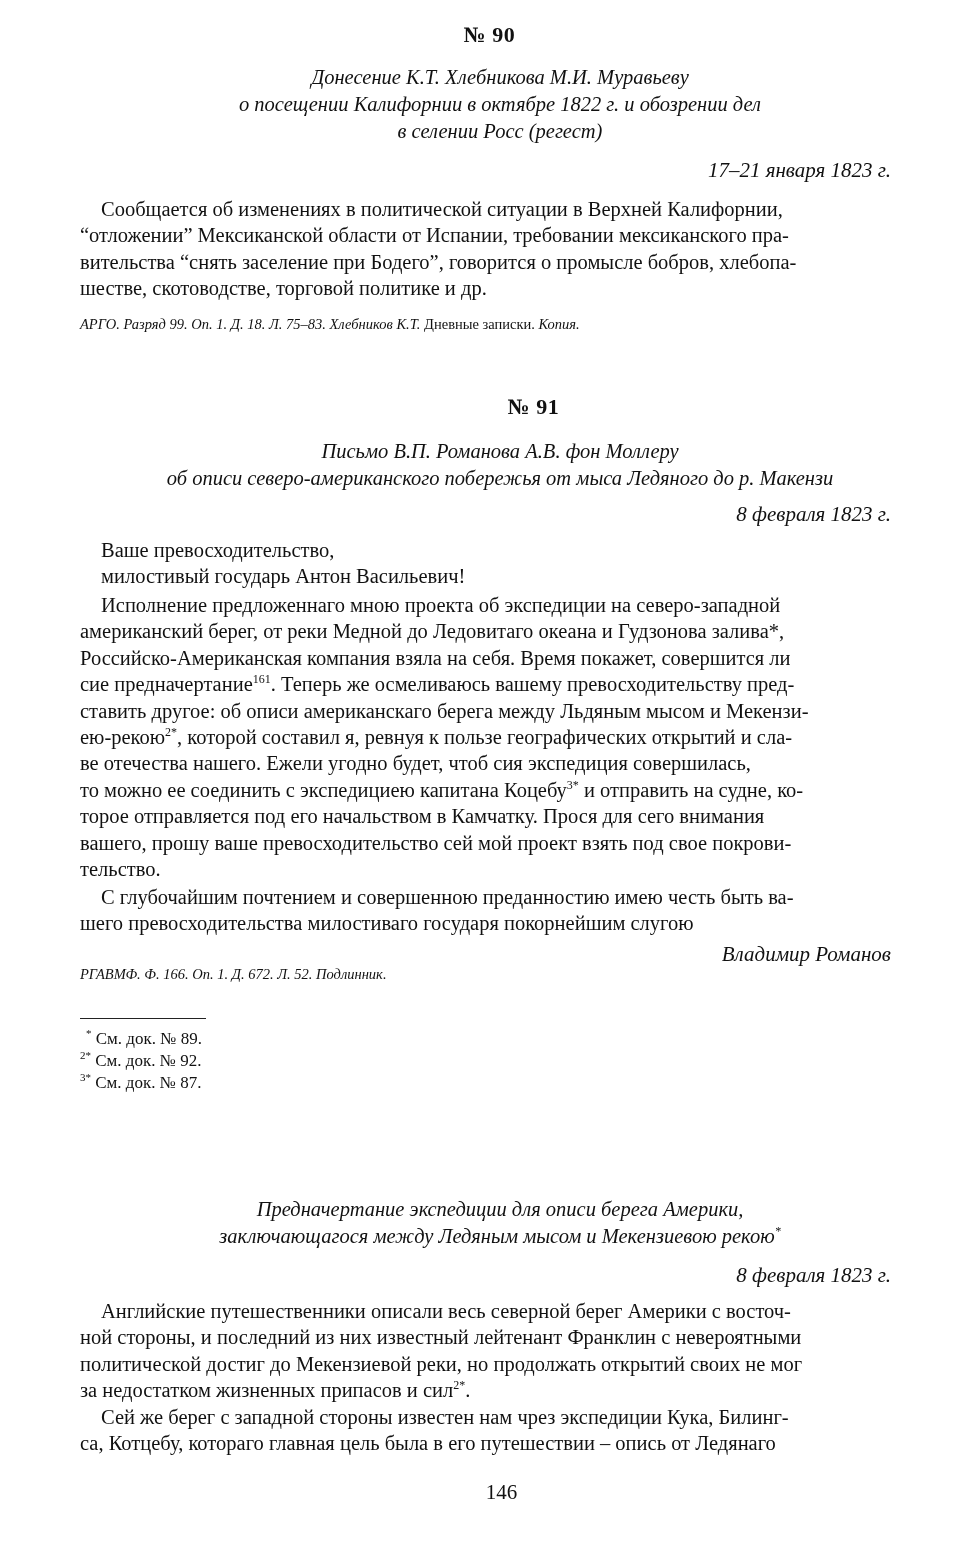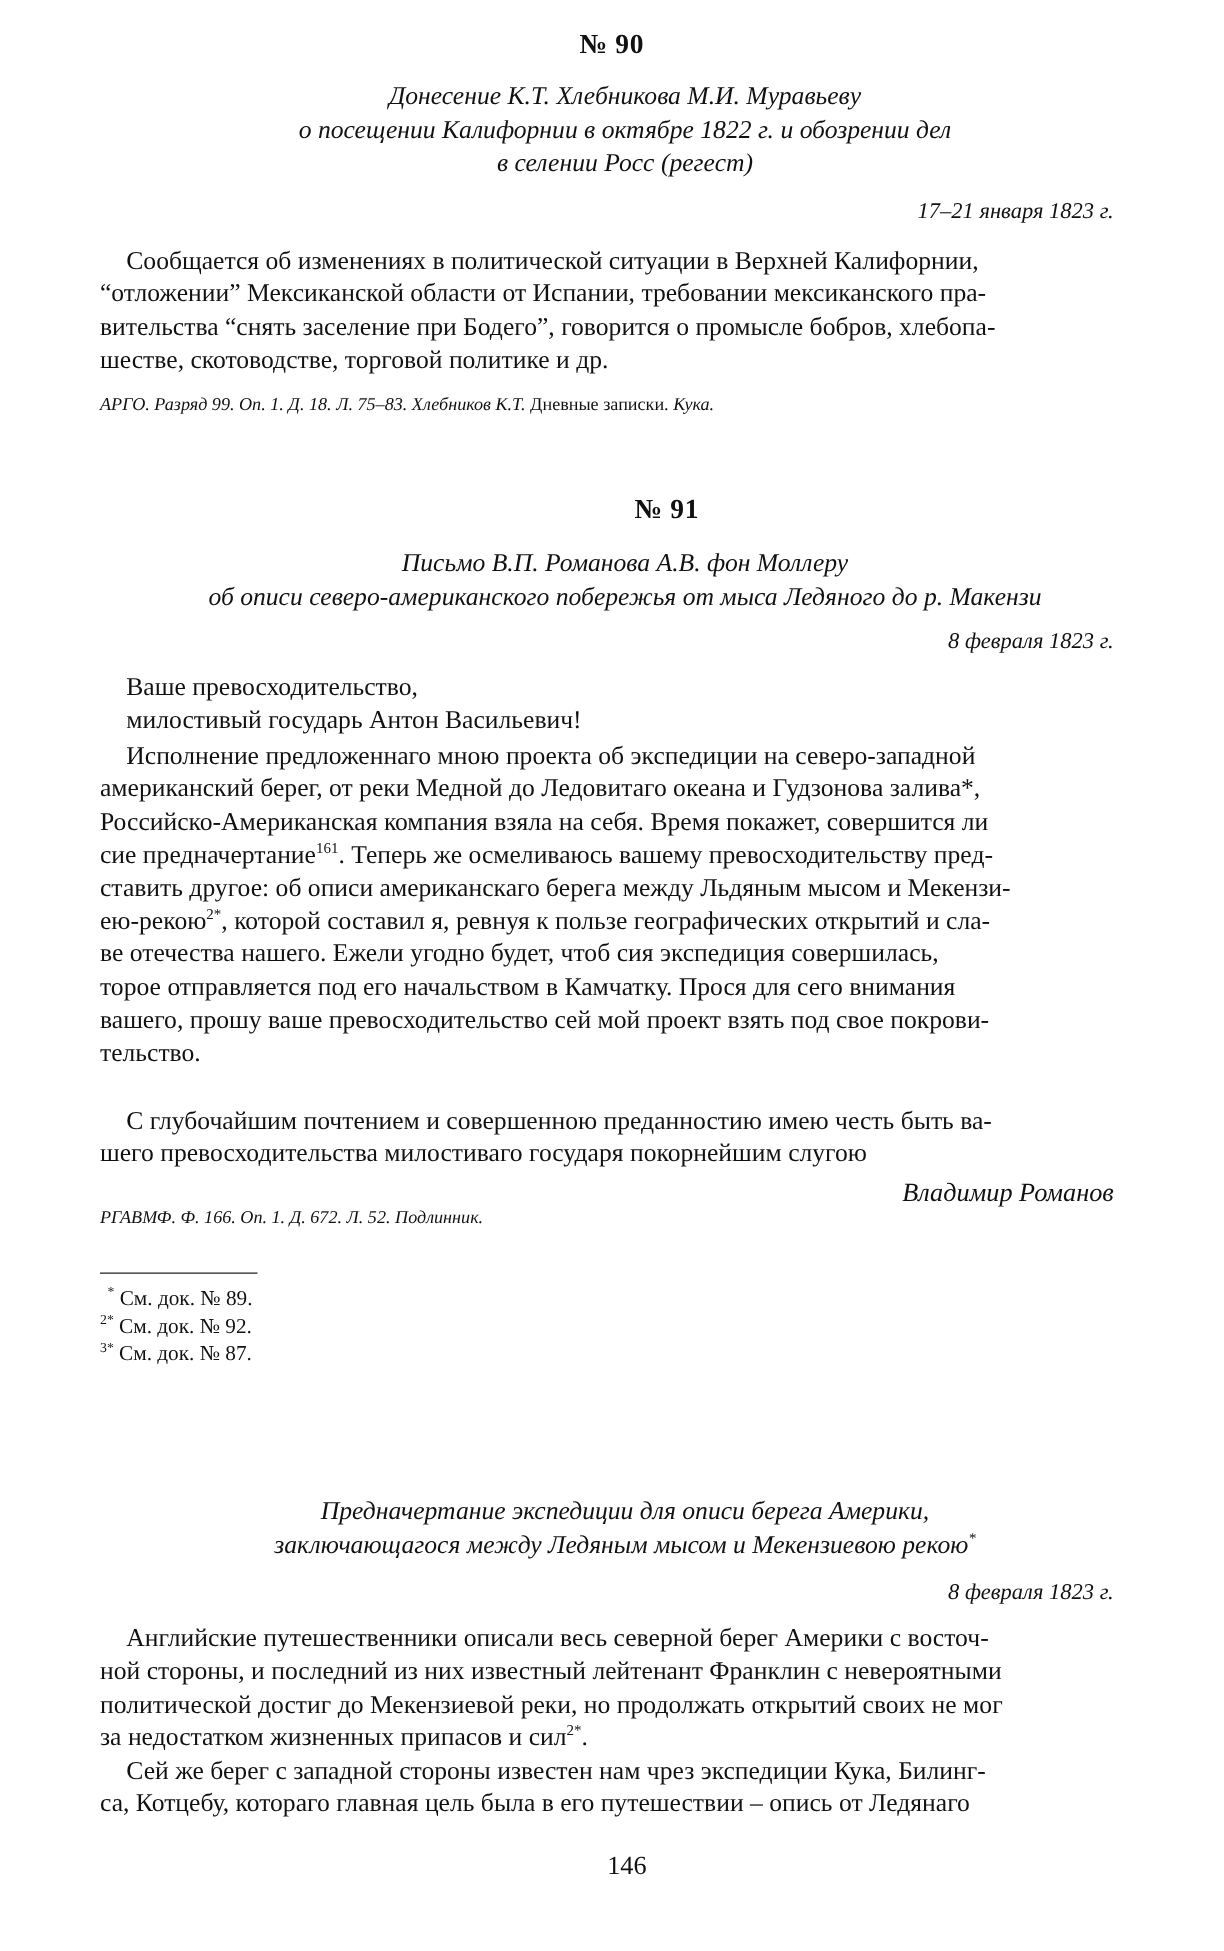--- a/index.html
+++ b/index.html
@@ -18,7 +18,7 @@
     font-style: italic; font-size: 20.5px; line-height: 27px;
   }
   .date {
-    position: absolute; right: 88px; font-style: italic; font-size: 18px;
+    position: absolute; right: 88px; font-style: italic; font-size: 21px;
   }
   .para {
     position: absolute; left: 80px; width: 856px;

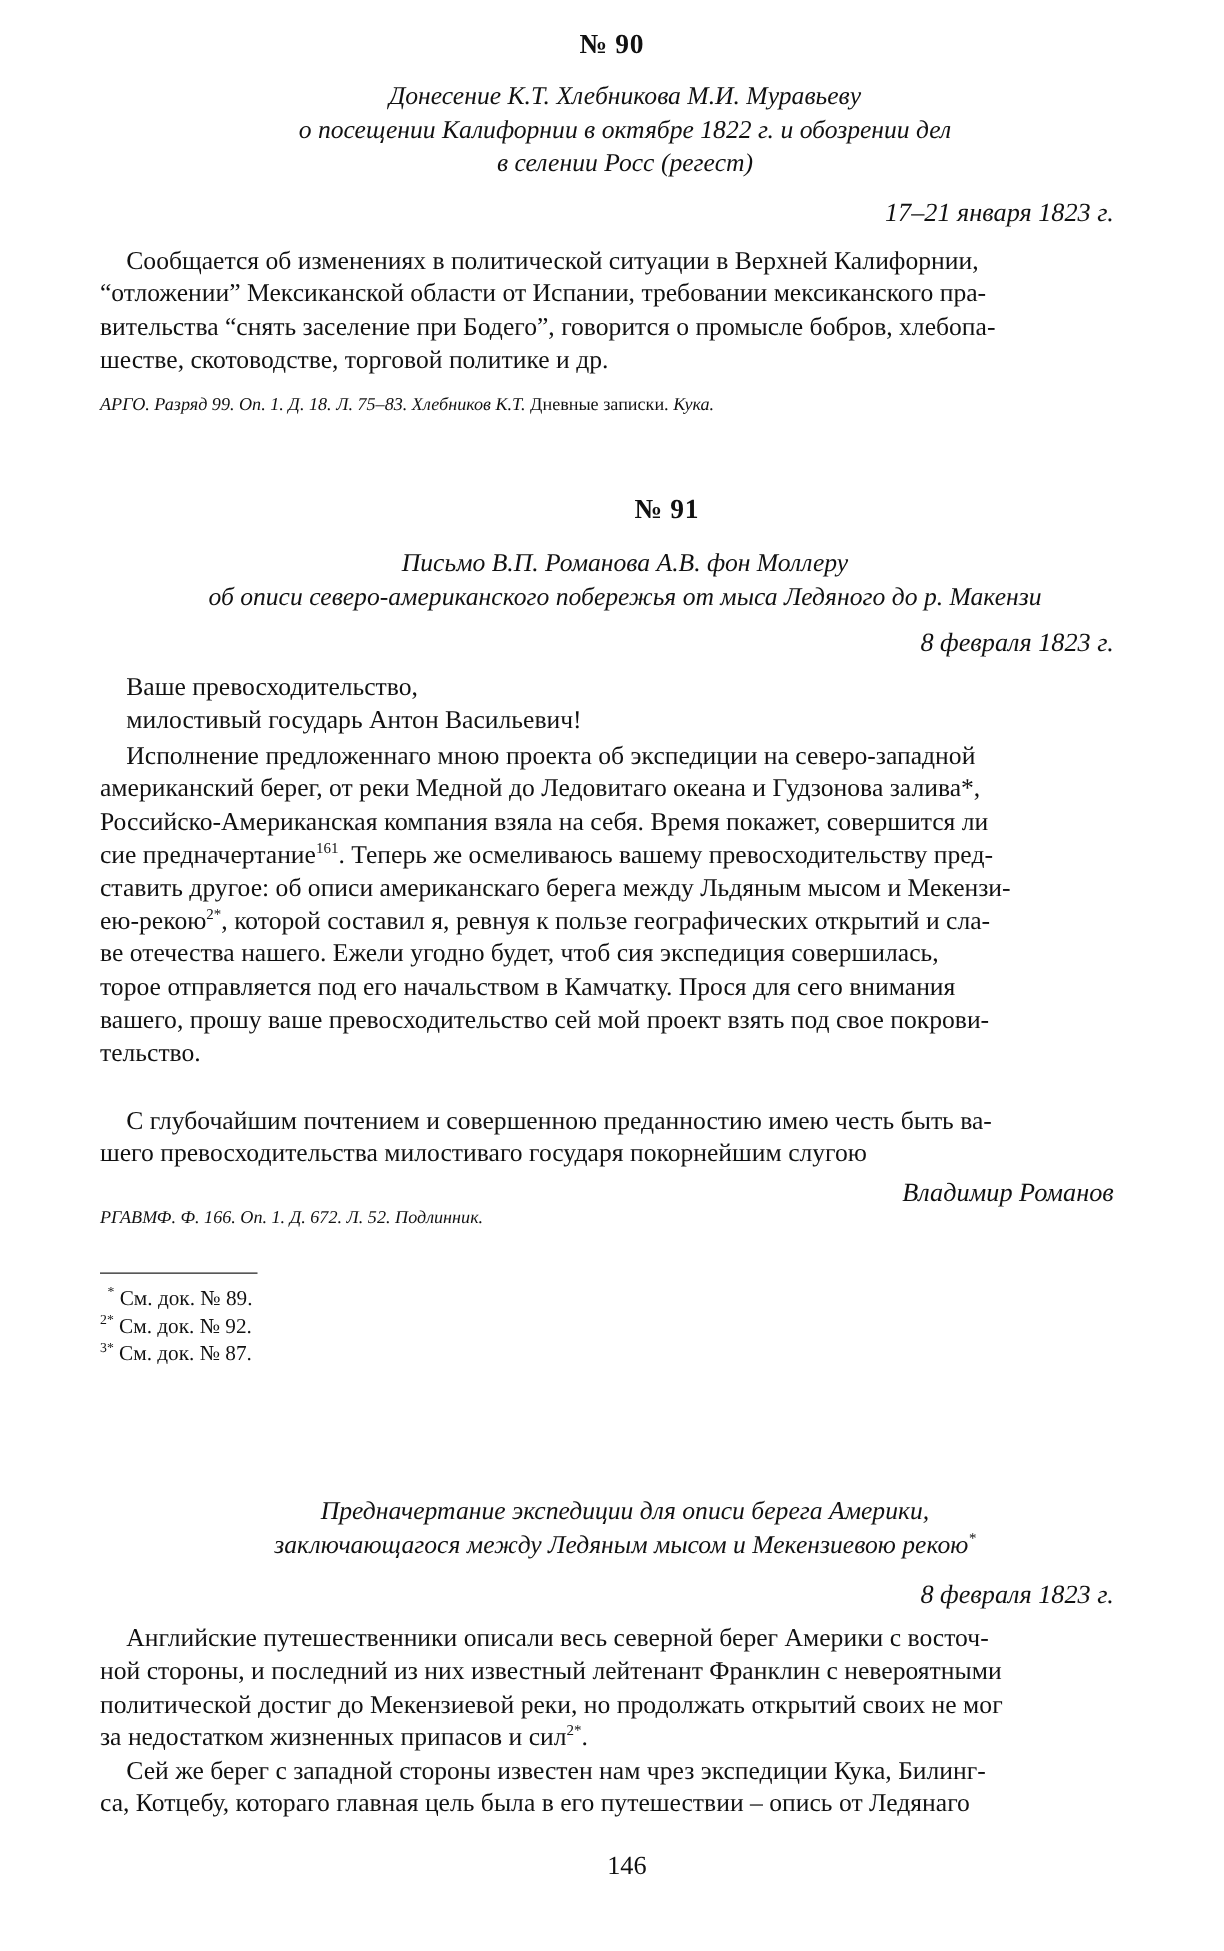--- a/index.html
+++ b/index.html
@@ -69,7 +69,7 @@
   <div class="source" style="top:316px;">
     <span>АРГО. Разряд 99. Оп. 1. Д. 18. Л. 75–83. Хлебников К.Т.</span>
     <span class="up">Дневные записки.</span>
-    <span>Кука.</span>
+    <span>Копия.</span>
   </div>
 
   <div class="docnum" style="top:394px;margin-left:44px;">№ 91</div>

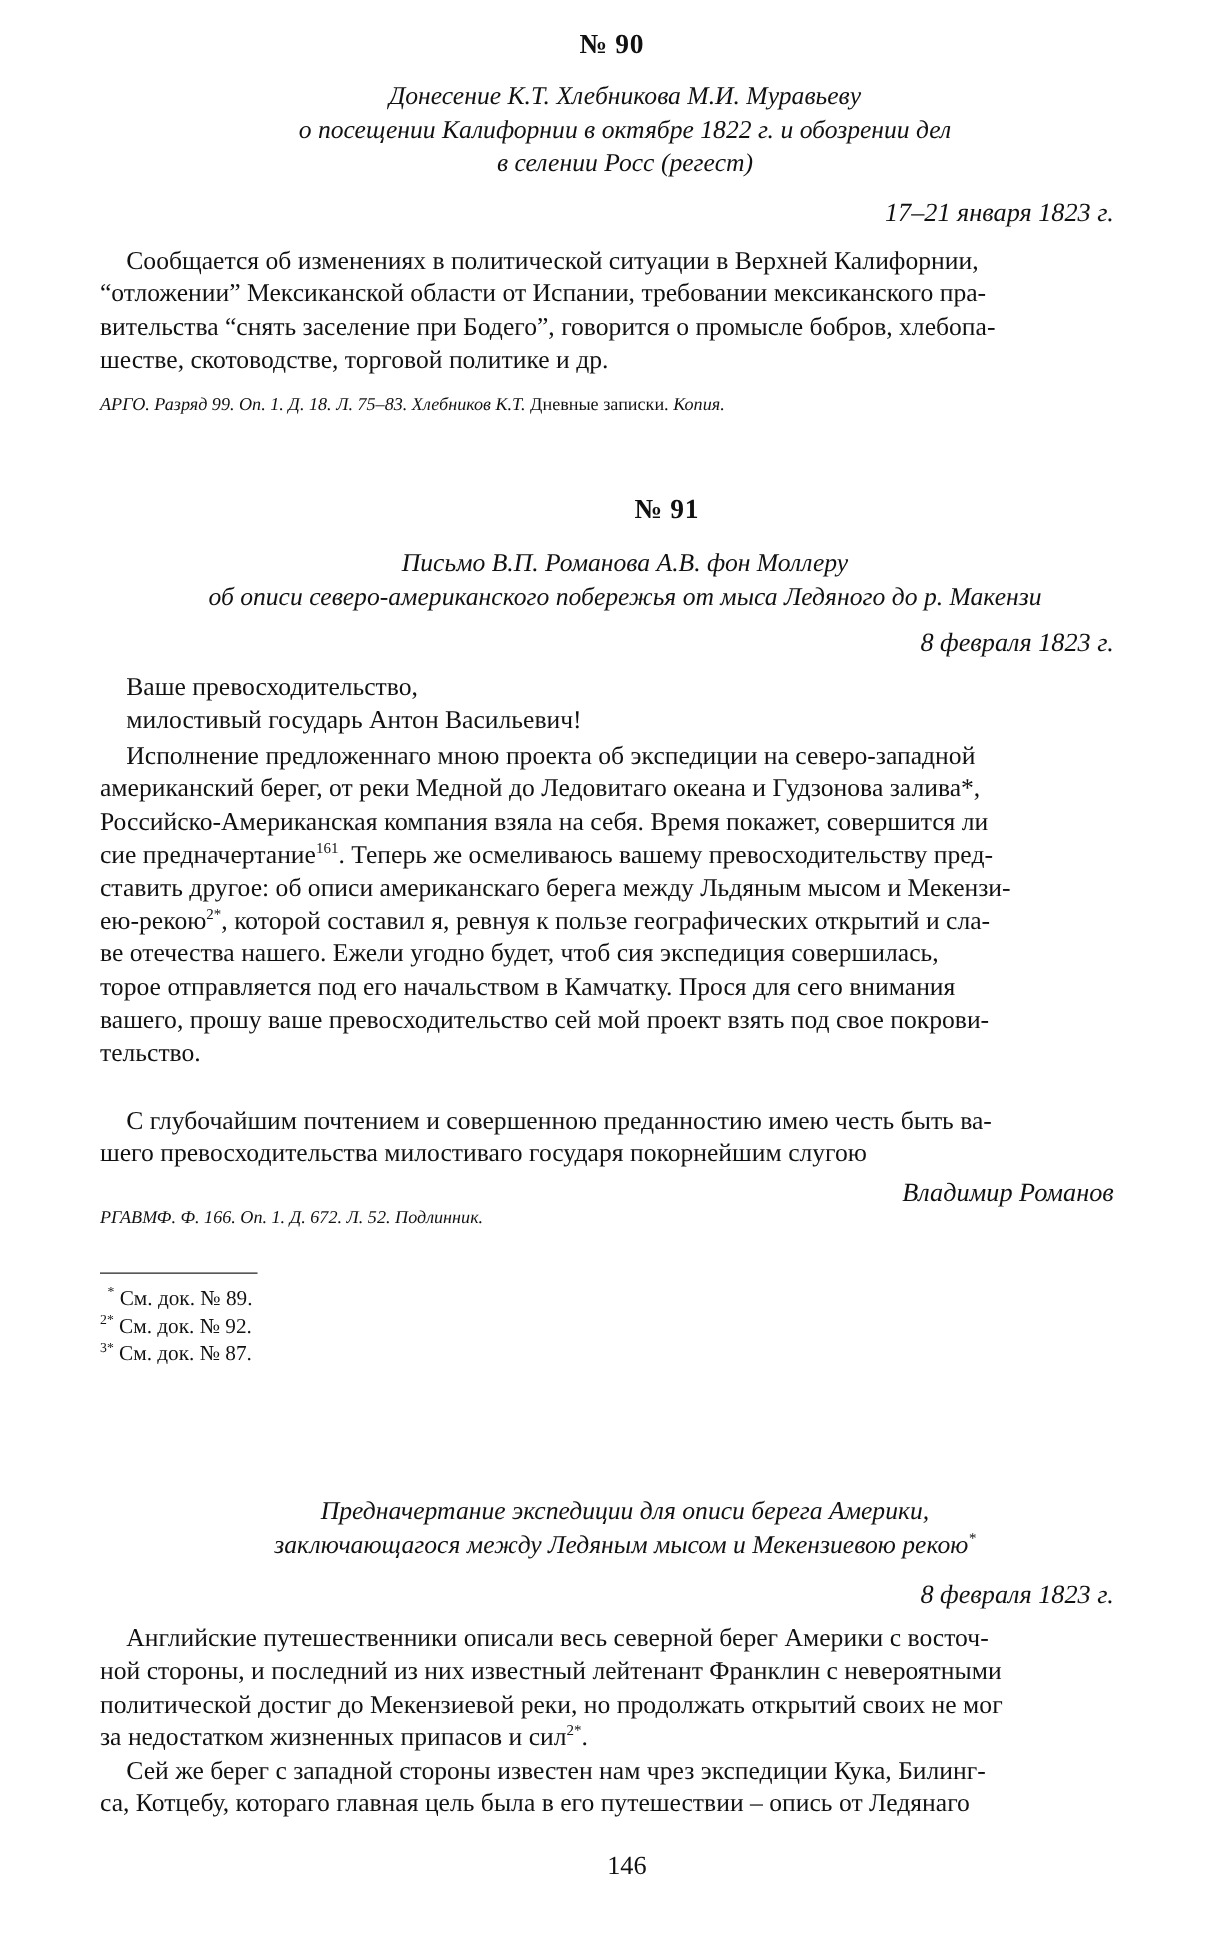--- a/index.html
+++ b/index.html
@@ -92,6 +92,7 @@
     <span class="line">ставить другое: об описи американскаго берега между Льдяным мысом и Мекензи-</span>
     <span class="line"><span>ею-рекою</span><sup>2*</sup><span>, которой составил я, ревнуя к пользе географических открытий и сла-</span></span>
     <span class="line">ве отечества нашего. Ежели угодно будет, чтоб сия экспедиция совершилась,</span>
+    <span class="line"><span>то можно ее соединить с экспедициею капитана Коцебу</span><sup>3*</sup><span> и отправить на судне, ко-</span></span>
     <span class="line">торое отправляется под его начальством в Камчатку. Прося для сего внимания</span>
     <span class="line">вашего, прошу ваше превосходительство сей мой проект взять под свое покрови-</span>
     <span class="line">тельство.</span>

